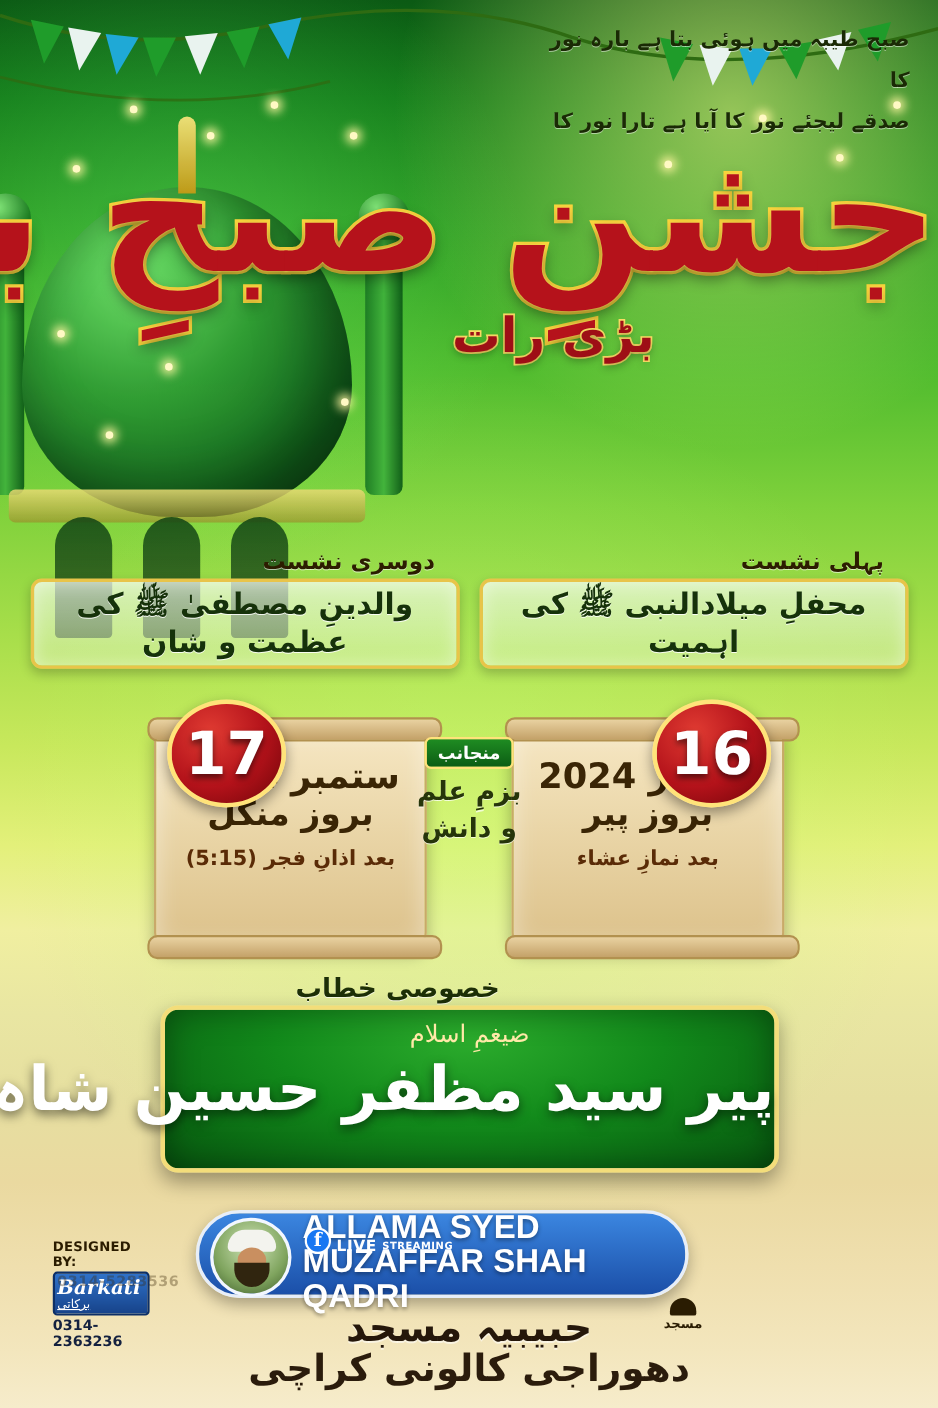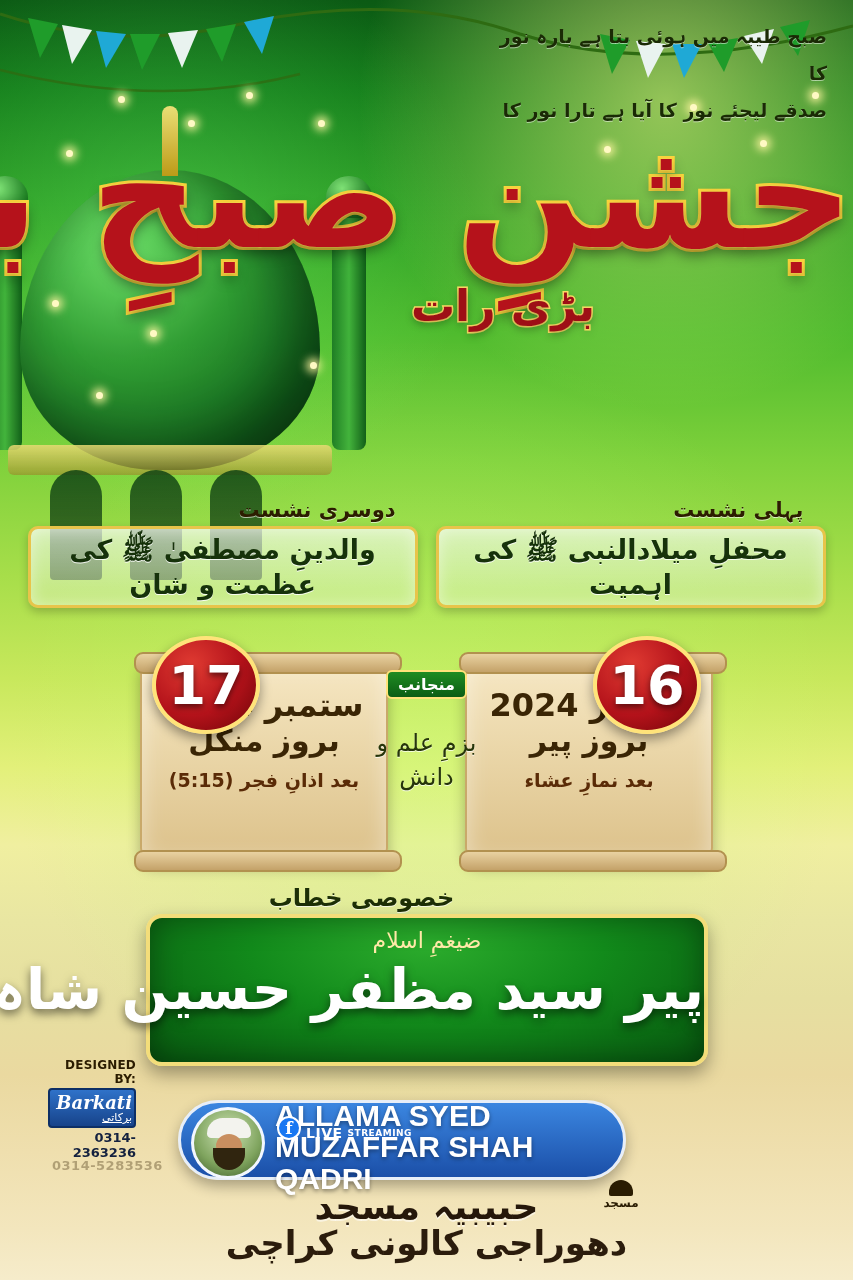--- a/index.html
+++ b/index.html
@@ -327,9 +327,9 @@
     padding: 3px 10px;
   }
   .center-tag .lines {
-    margin-top: 28px;
+    margin-top: 4px;
     font-size: 24px;
-    font-weight: 400;
+    font-weight: 700;
     color: #26350a;
     line-height: 1.4;
     text-shadow: 0 1px 0 rgba(255,255,255,0.7);

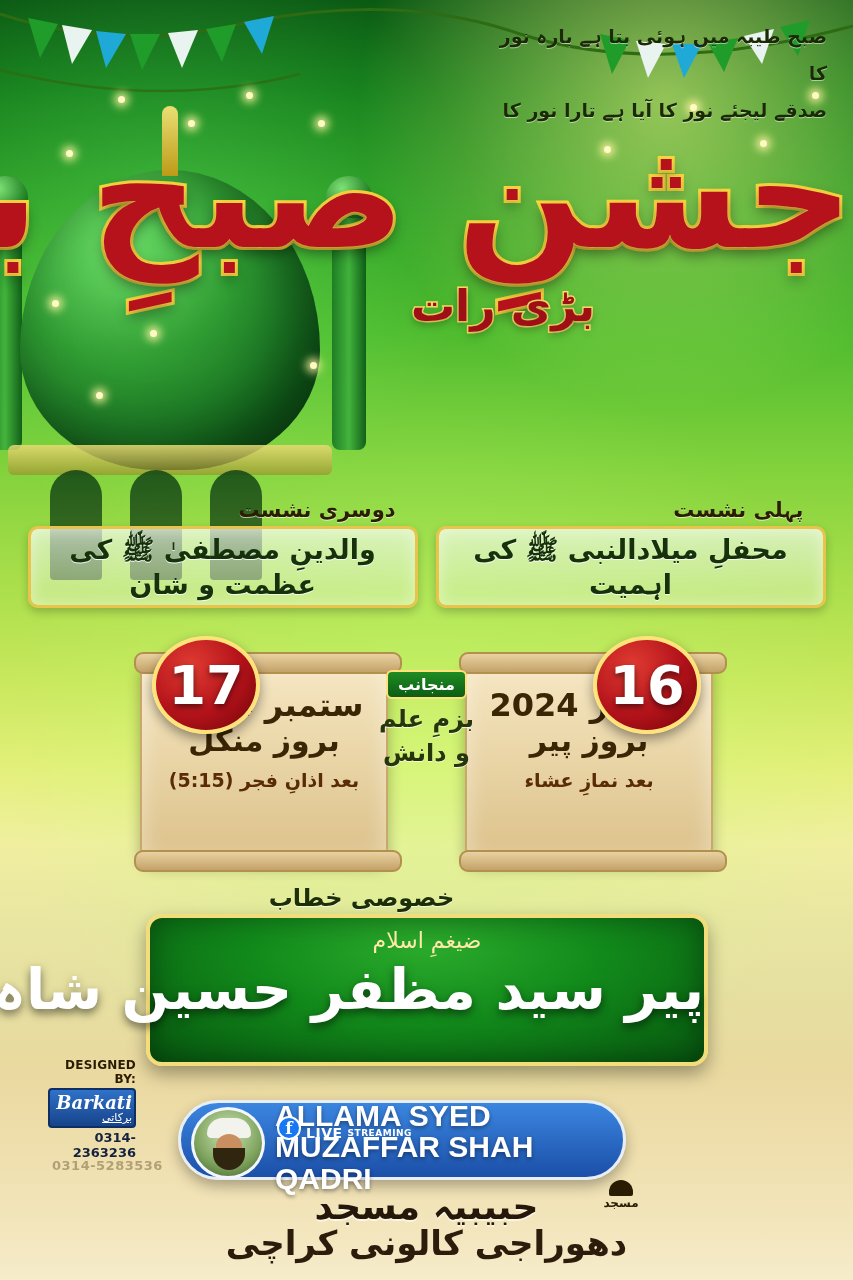--- a/index.html
+++ b/index.html
@@ -382,9 +382,9 @@
   .designed {
     position: absolute;
     left: 48px;
-    top: 1058px;
+    top: 1126px;
     width: 88px;
-    text-align: right;
+    text-align: left;
     color: #2b1c00;
   }
   .designed .dlabel {

